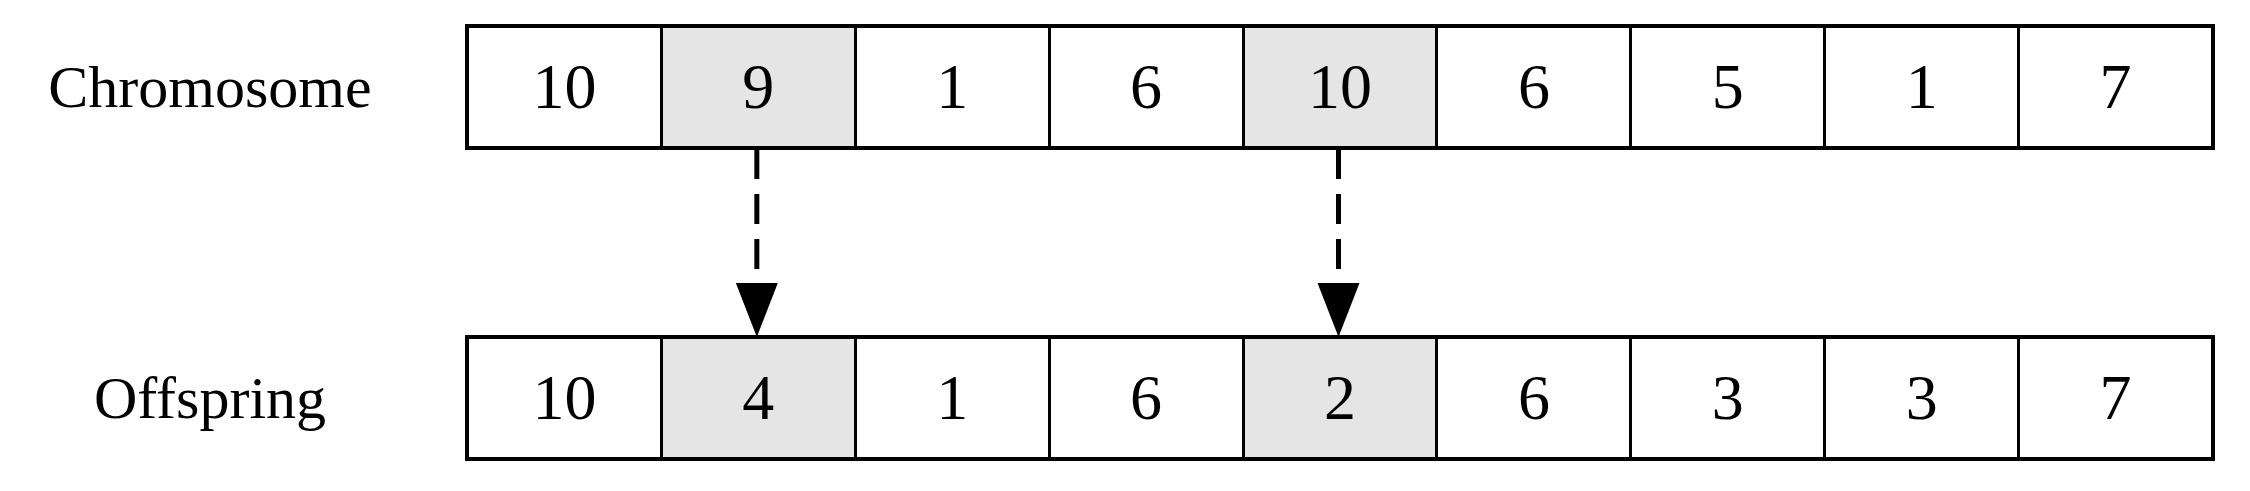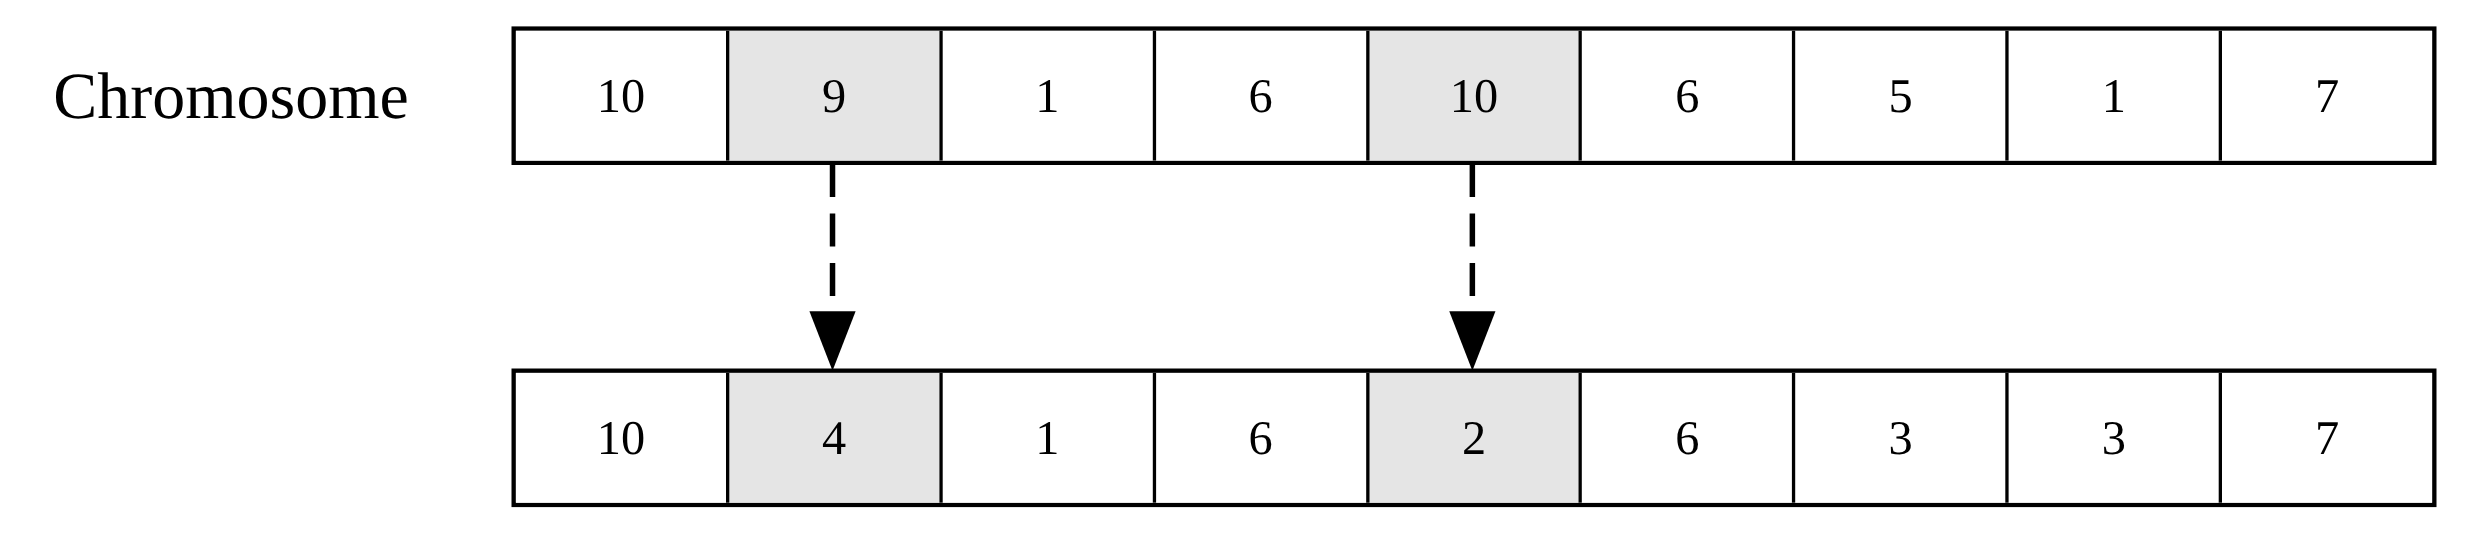--- a/index.html
+++ b/index.html
@@ -48,7 +48,7 @@
     display: flex;
     align-items: center;
     justify-content: center;
-    font-size: 44px;
+    font-size: 64px;
     color: #000000;
     border-left: 3px solid #000000;
     background: #ffffff;

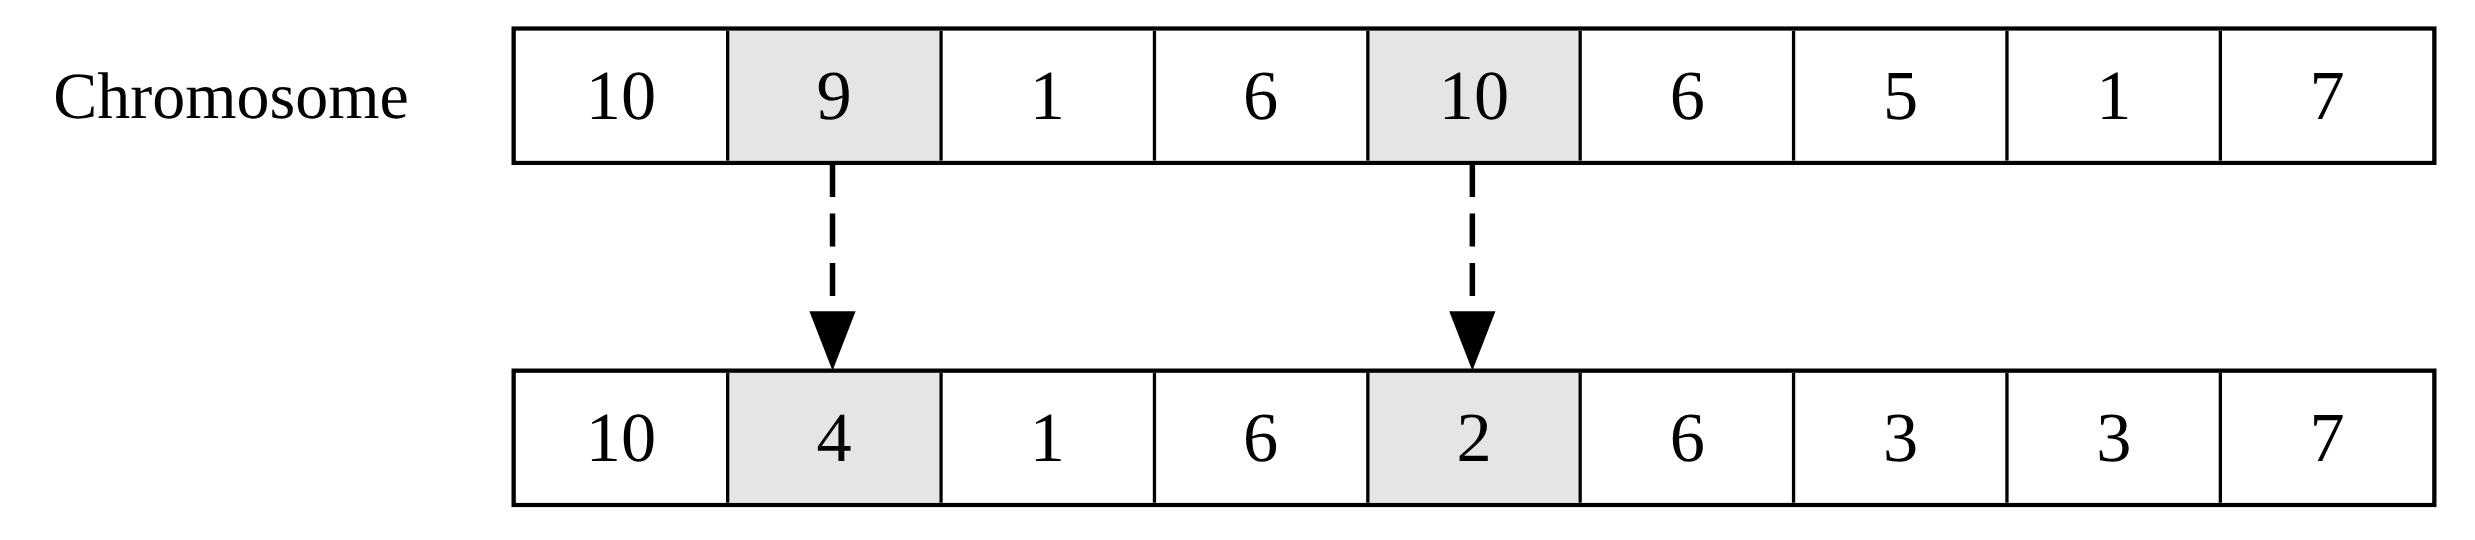--- a/index.html
+++ b/index.html
@@ -86,6 +86,7 @@
       <div class="gene-cell">7</div>
     </div>
 
+  <div class="row-label label-row1">Offspring</div>
 
   <div class="gene-row row1">
       <div class="gene-cell">10</div>

